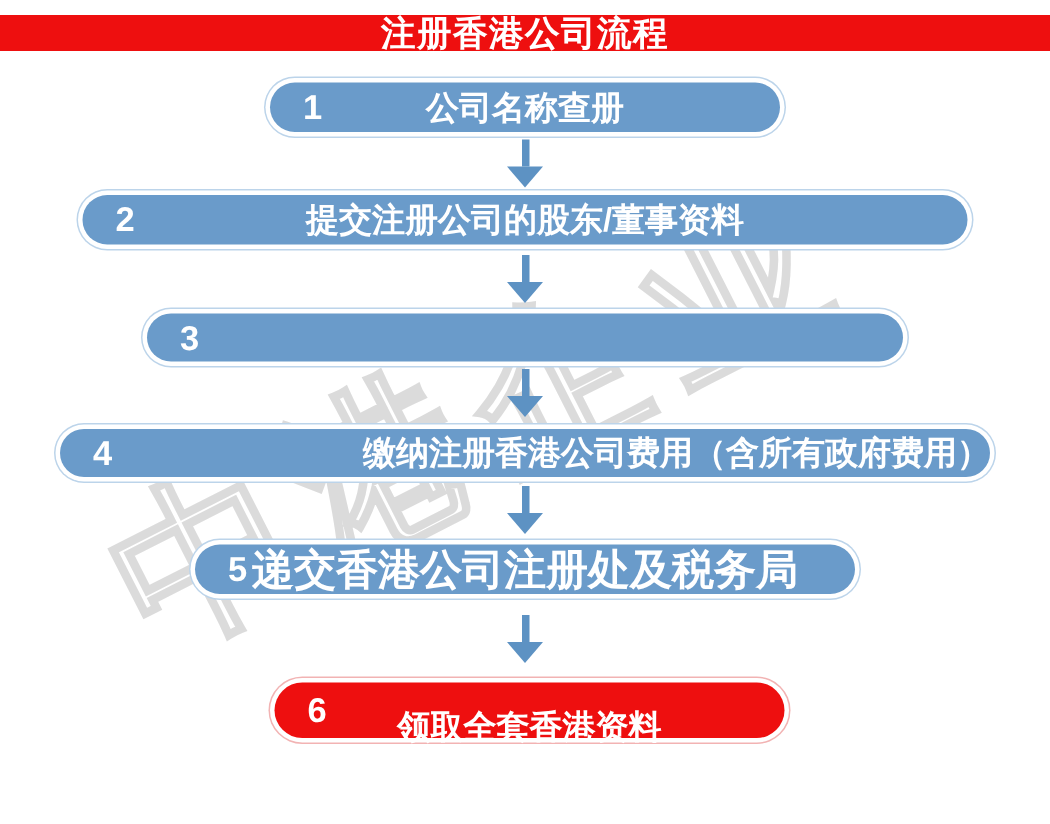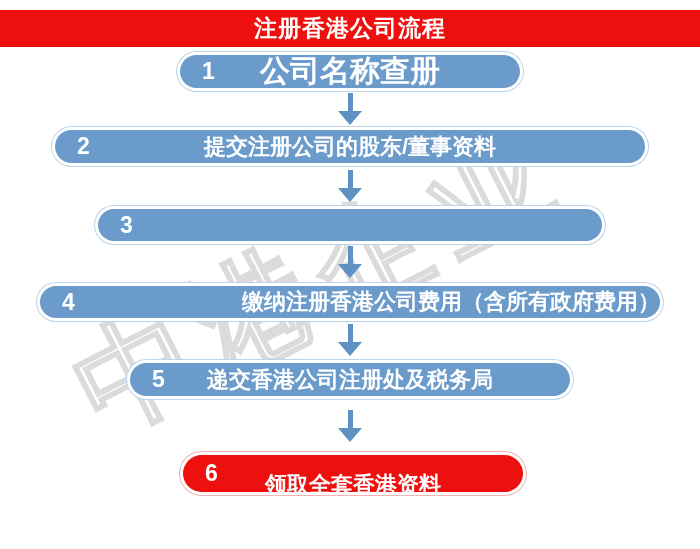--- a/index.html
+++ b/index.html
@@ -12,7 +12,7 @@
   }
   
   .title-bar{
-    position:absolute;left:0;top:10px;width:700px;height:37px;
+    position:absolute;left:0;top:10px;width:700px;height:24px;
     background:#ee0f0f;
     display:flex;align-items:center;justify-content:center;
   }

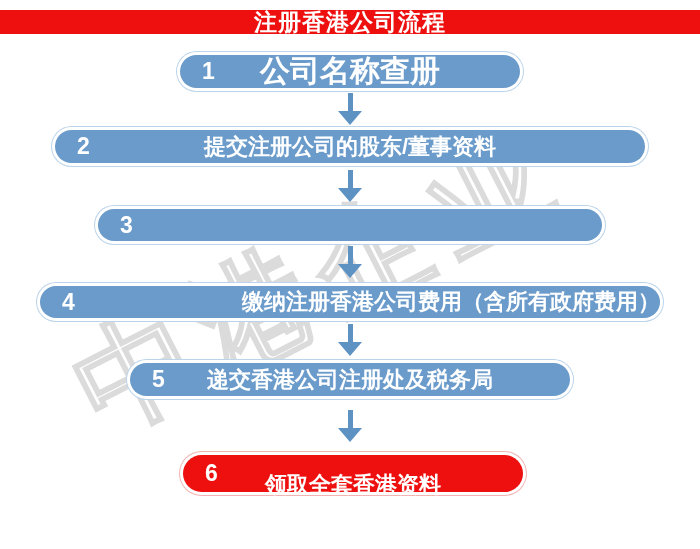--- a/index.html
+++ b/index.html
@@ -55,7 +55,7 @@
     color:#ffffff;font-weight:bold;
   }
   .pill1{left:180px;top:55px;width:340px;height:33px;}
-  .pill1 .label{font-size:30px;}
+  .pill1 .label{font-size:22px;}
   .pill2{left:55px;top:130px;width:590px;height:33px;}
   .pill2 .label{font-size:22px;}
   .pill3{left:98px;top:209px;width:504px;height:32px;}

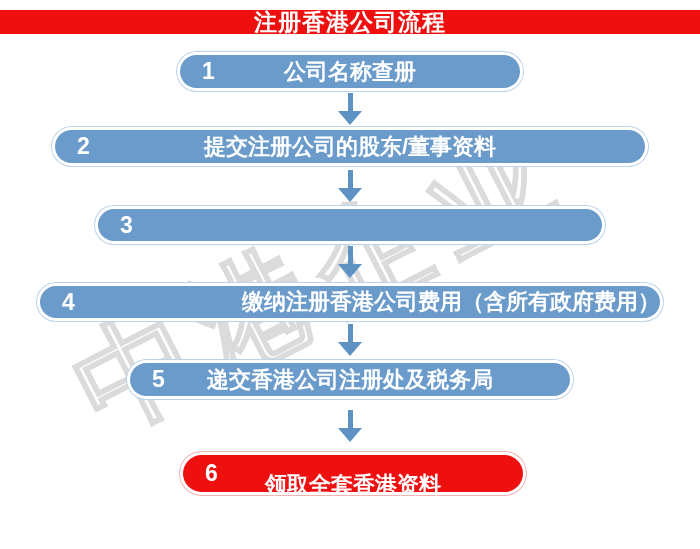--- a/index.html
+++ b/index.html
@@ -63,7 +63,7 @@
   .pill4{left:40px;top:286px;width:620px;height:32px;}
   .pill4 .label{font-size:22px;text-align:right;}
   .pill5{left:130px;top:363px;width:440px;height:33px;}
-  .pill5 .label{font-size:22px;font-family:Liberation Serif, serif;}
+  .pill5 .label{font-size:28px;font-family:Liberation Serif, serif;}
   .pill6{left:183px;top:455px;width:340px;height:37px;}
   .pill6 .label{font-size:22px;margin-top:23px;}
   

